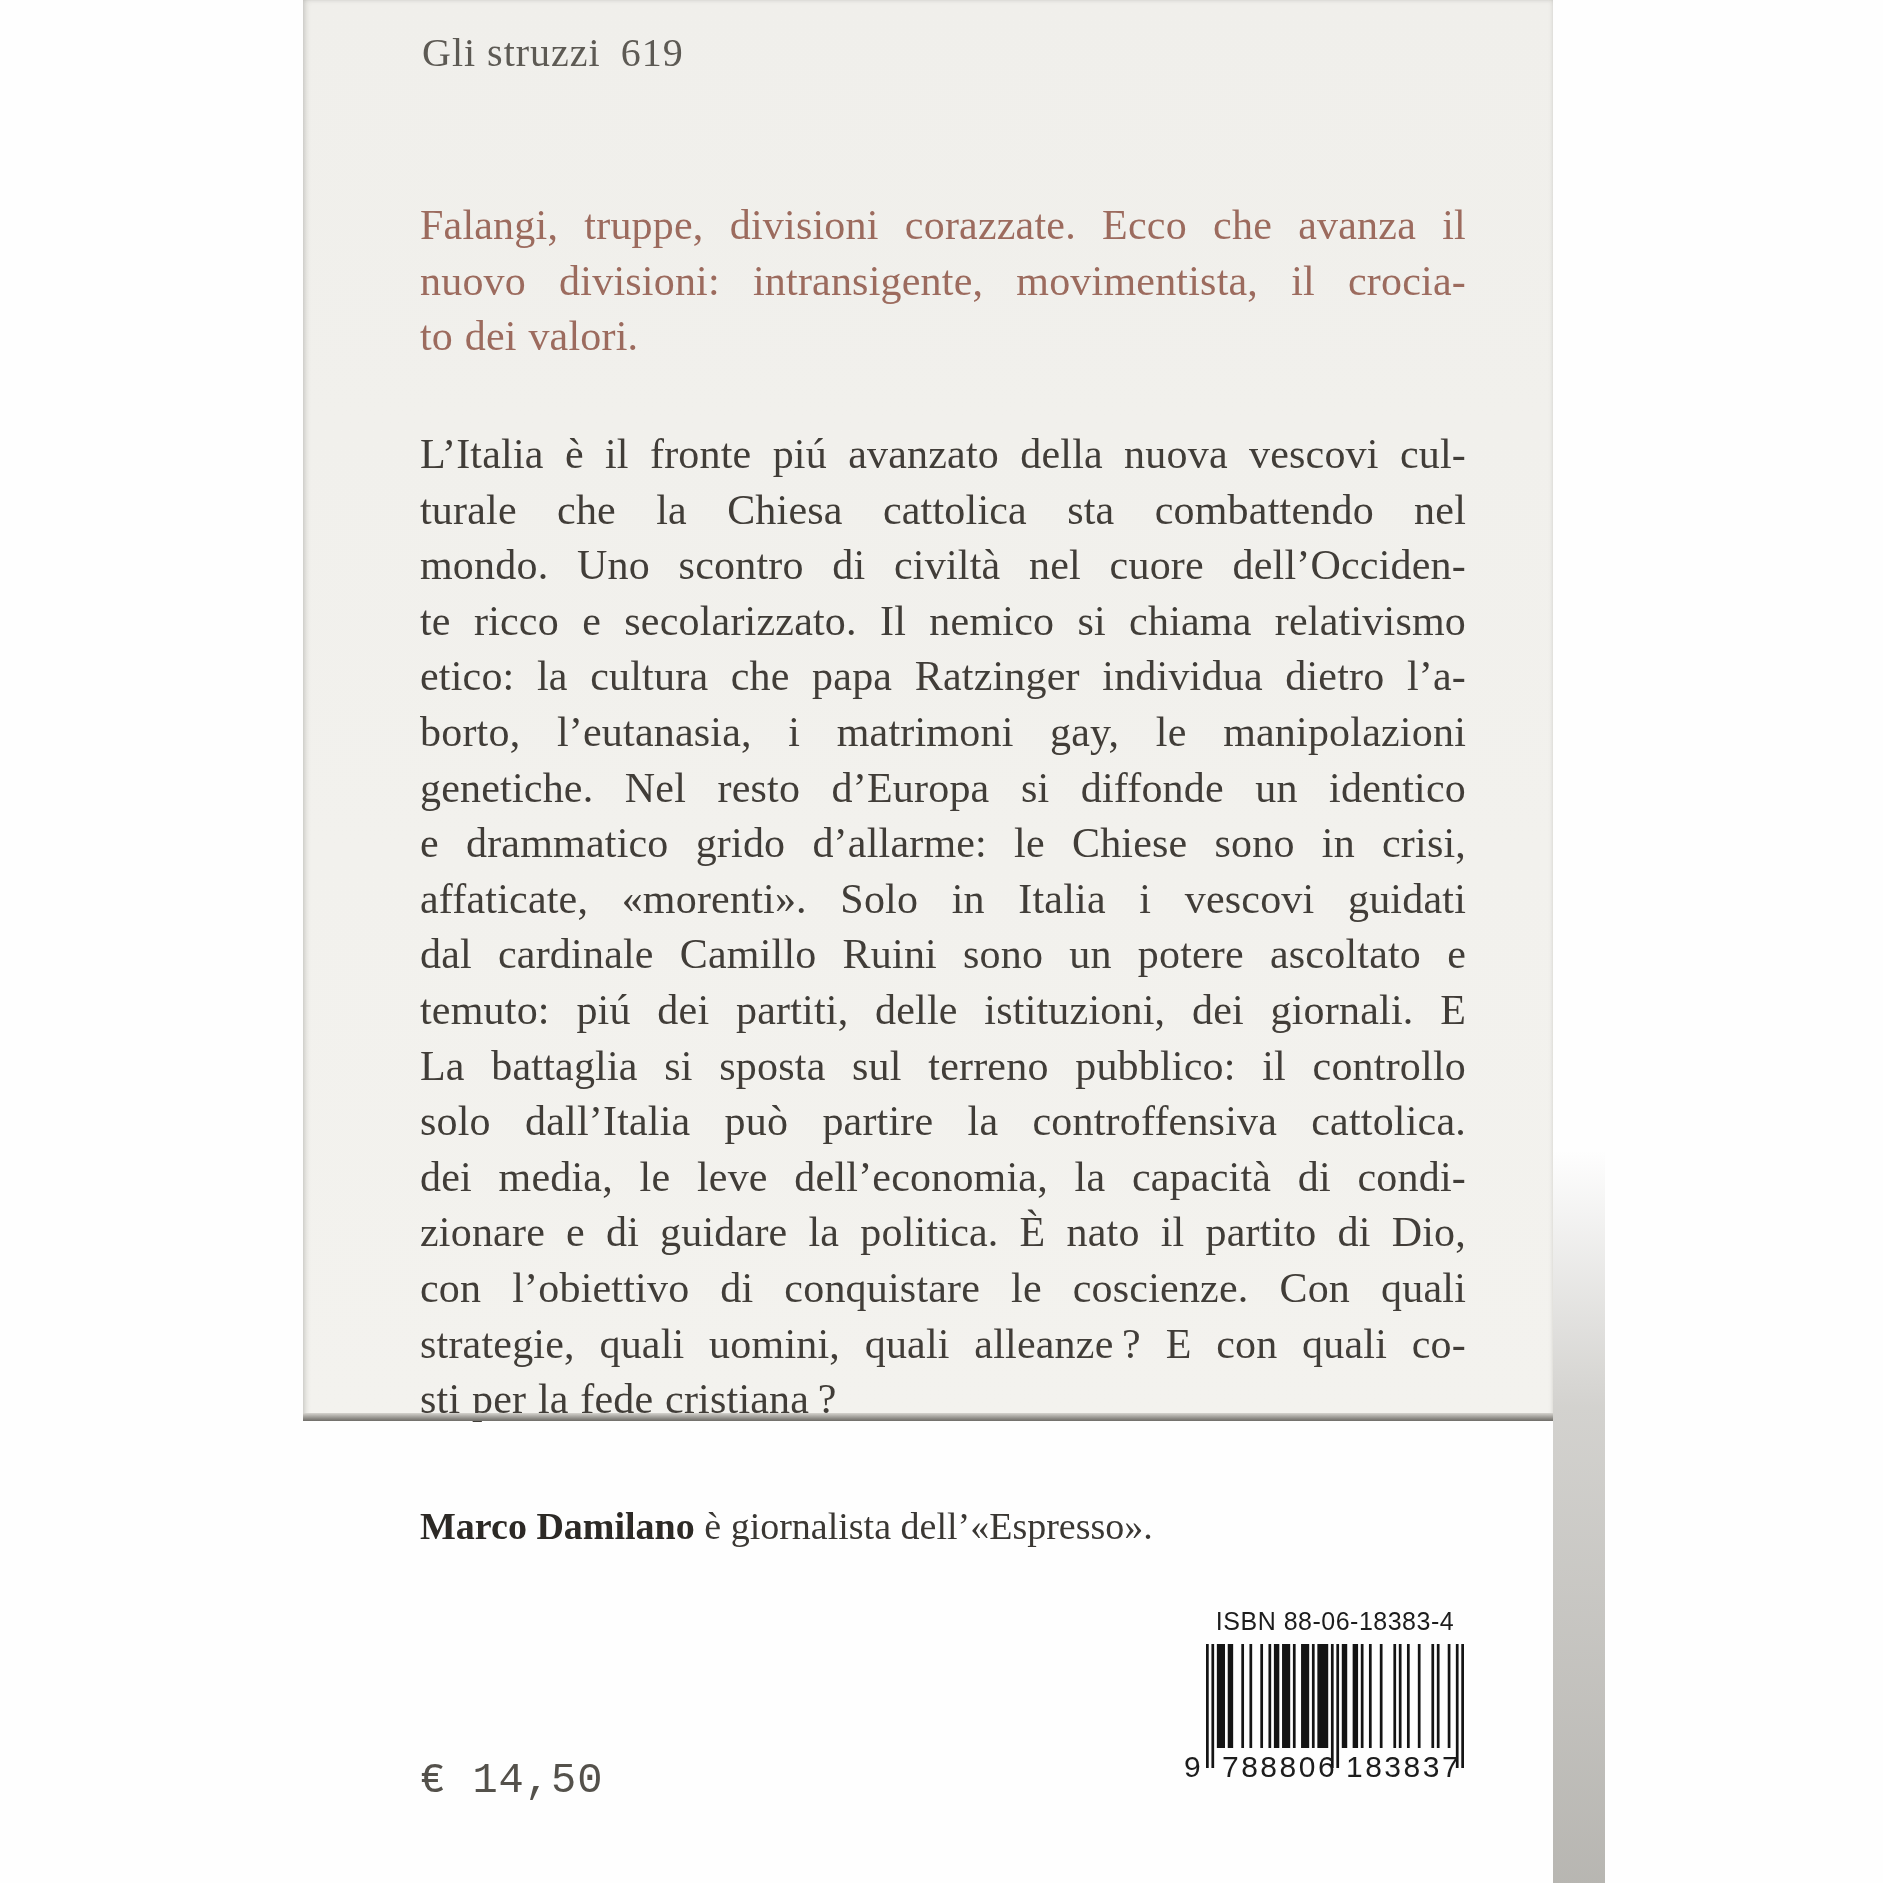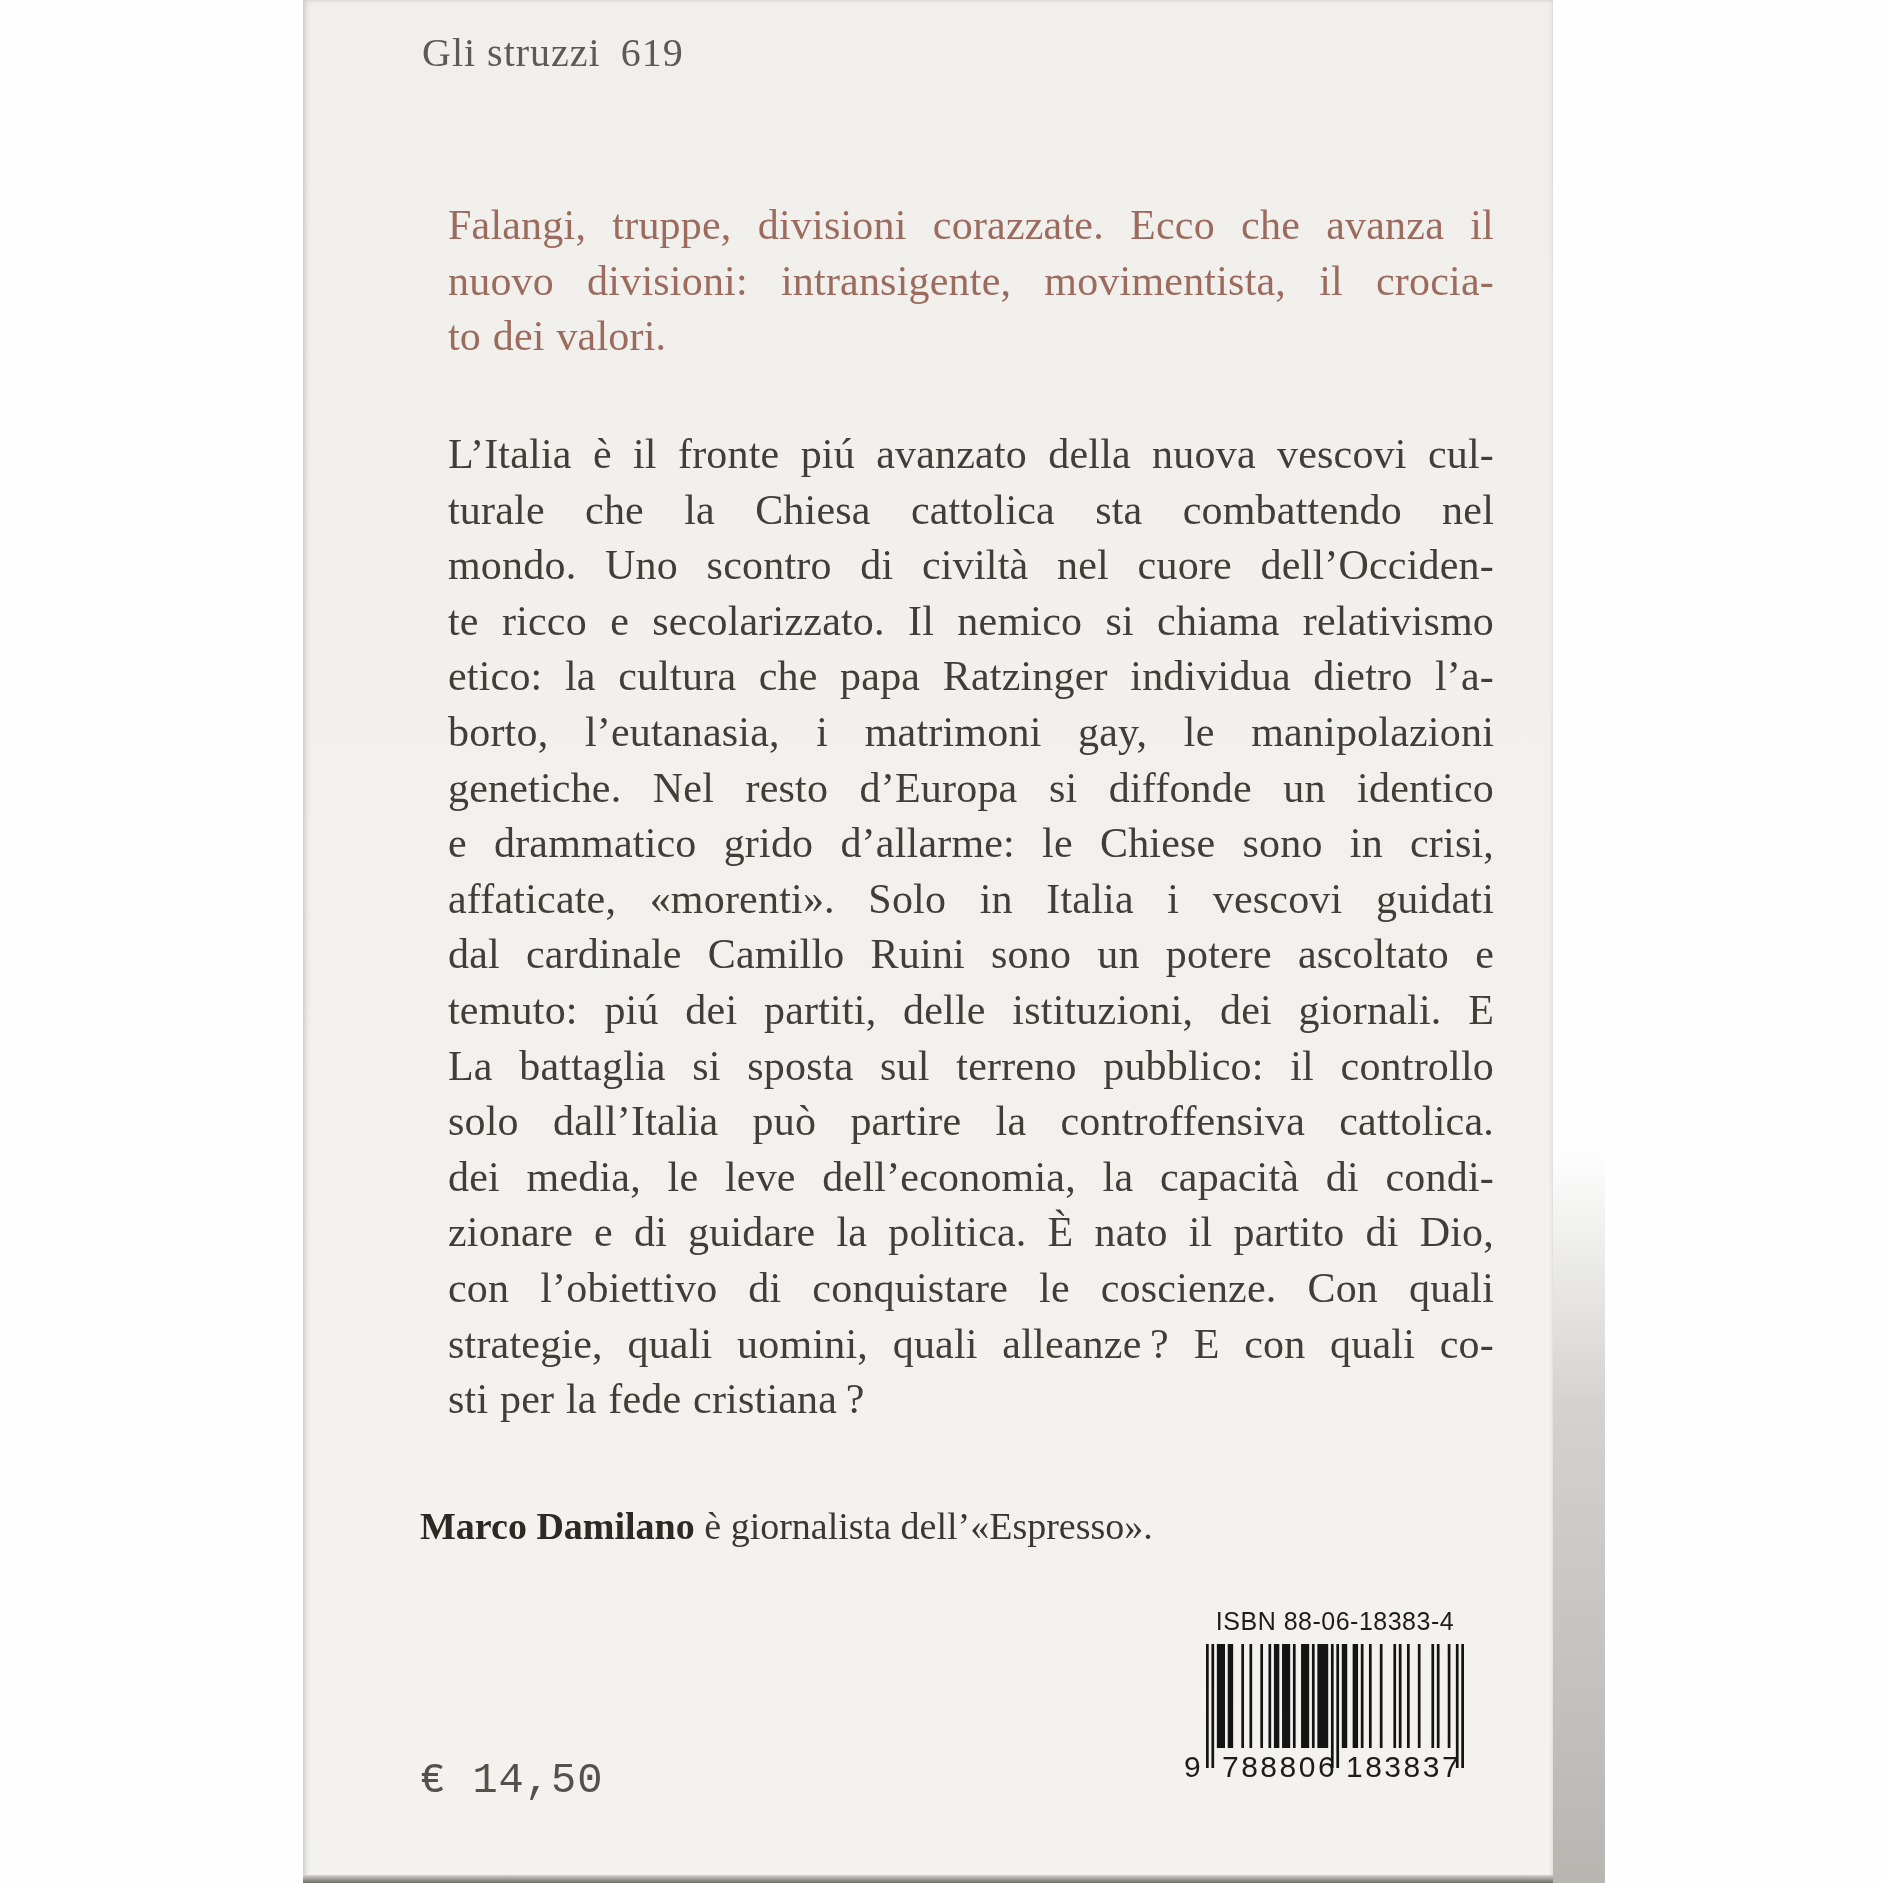--- a/index.html
+++ b/index.html
@@ -6,7 +6,7 @@
   #stage{position:relative;width:1883px;height:1883px;overflow:hidden;
          font-family:"Liberation Serif", serif;background:#fefefe;}
   
-  .book{position:absolute;left:303px;top:0;width:1250px;height:1883px;
+  .book{position:absolute;left:303px;top:0;width:1250px;height:1421px;
         background:linear-gradient(180deg,#f0efeb 0%,#f2f1ed 60%,#f3f2ee 100%);
         box-shadow:inset 3px 0 6px -2px rgba(90,88,82,.35), inset -2px 0 4px -2px rgba(120,118,112,.25);}
   .book-bottom-edge{position:absolute;left:0;bottom:0;width:100%;height:8px;

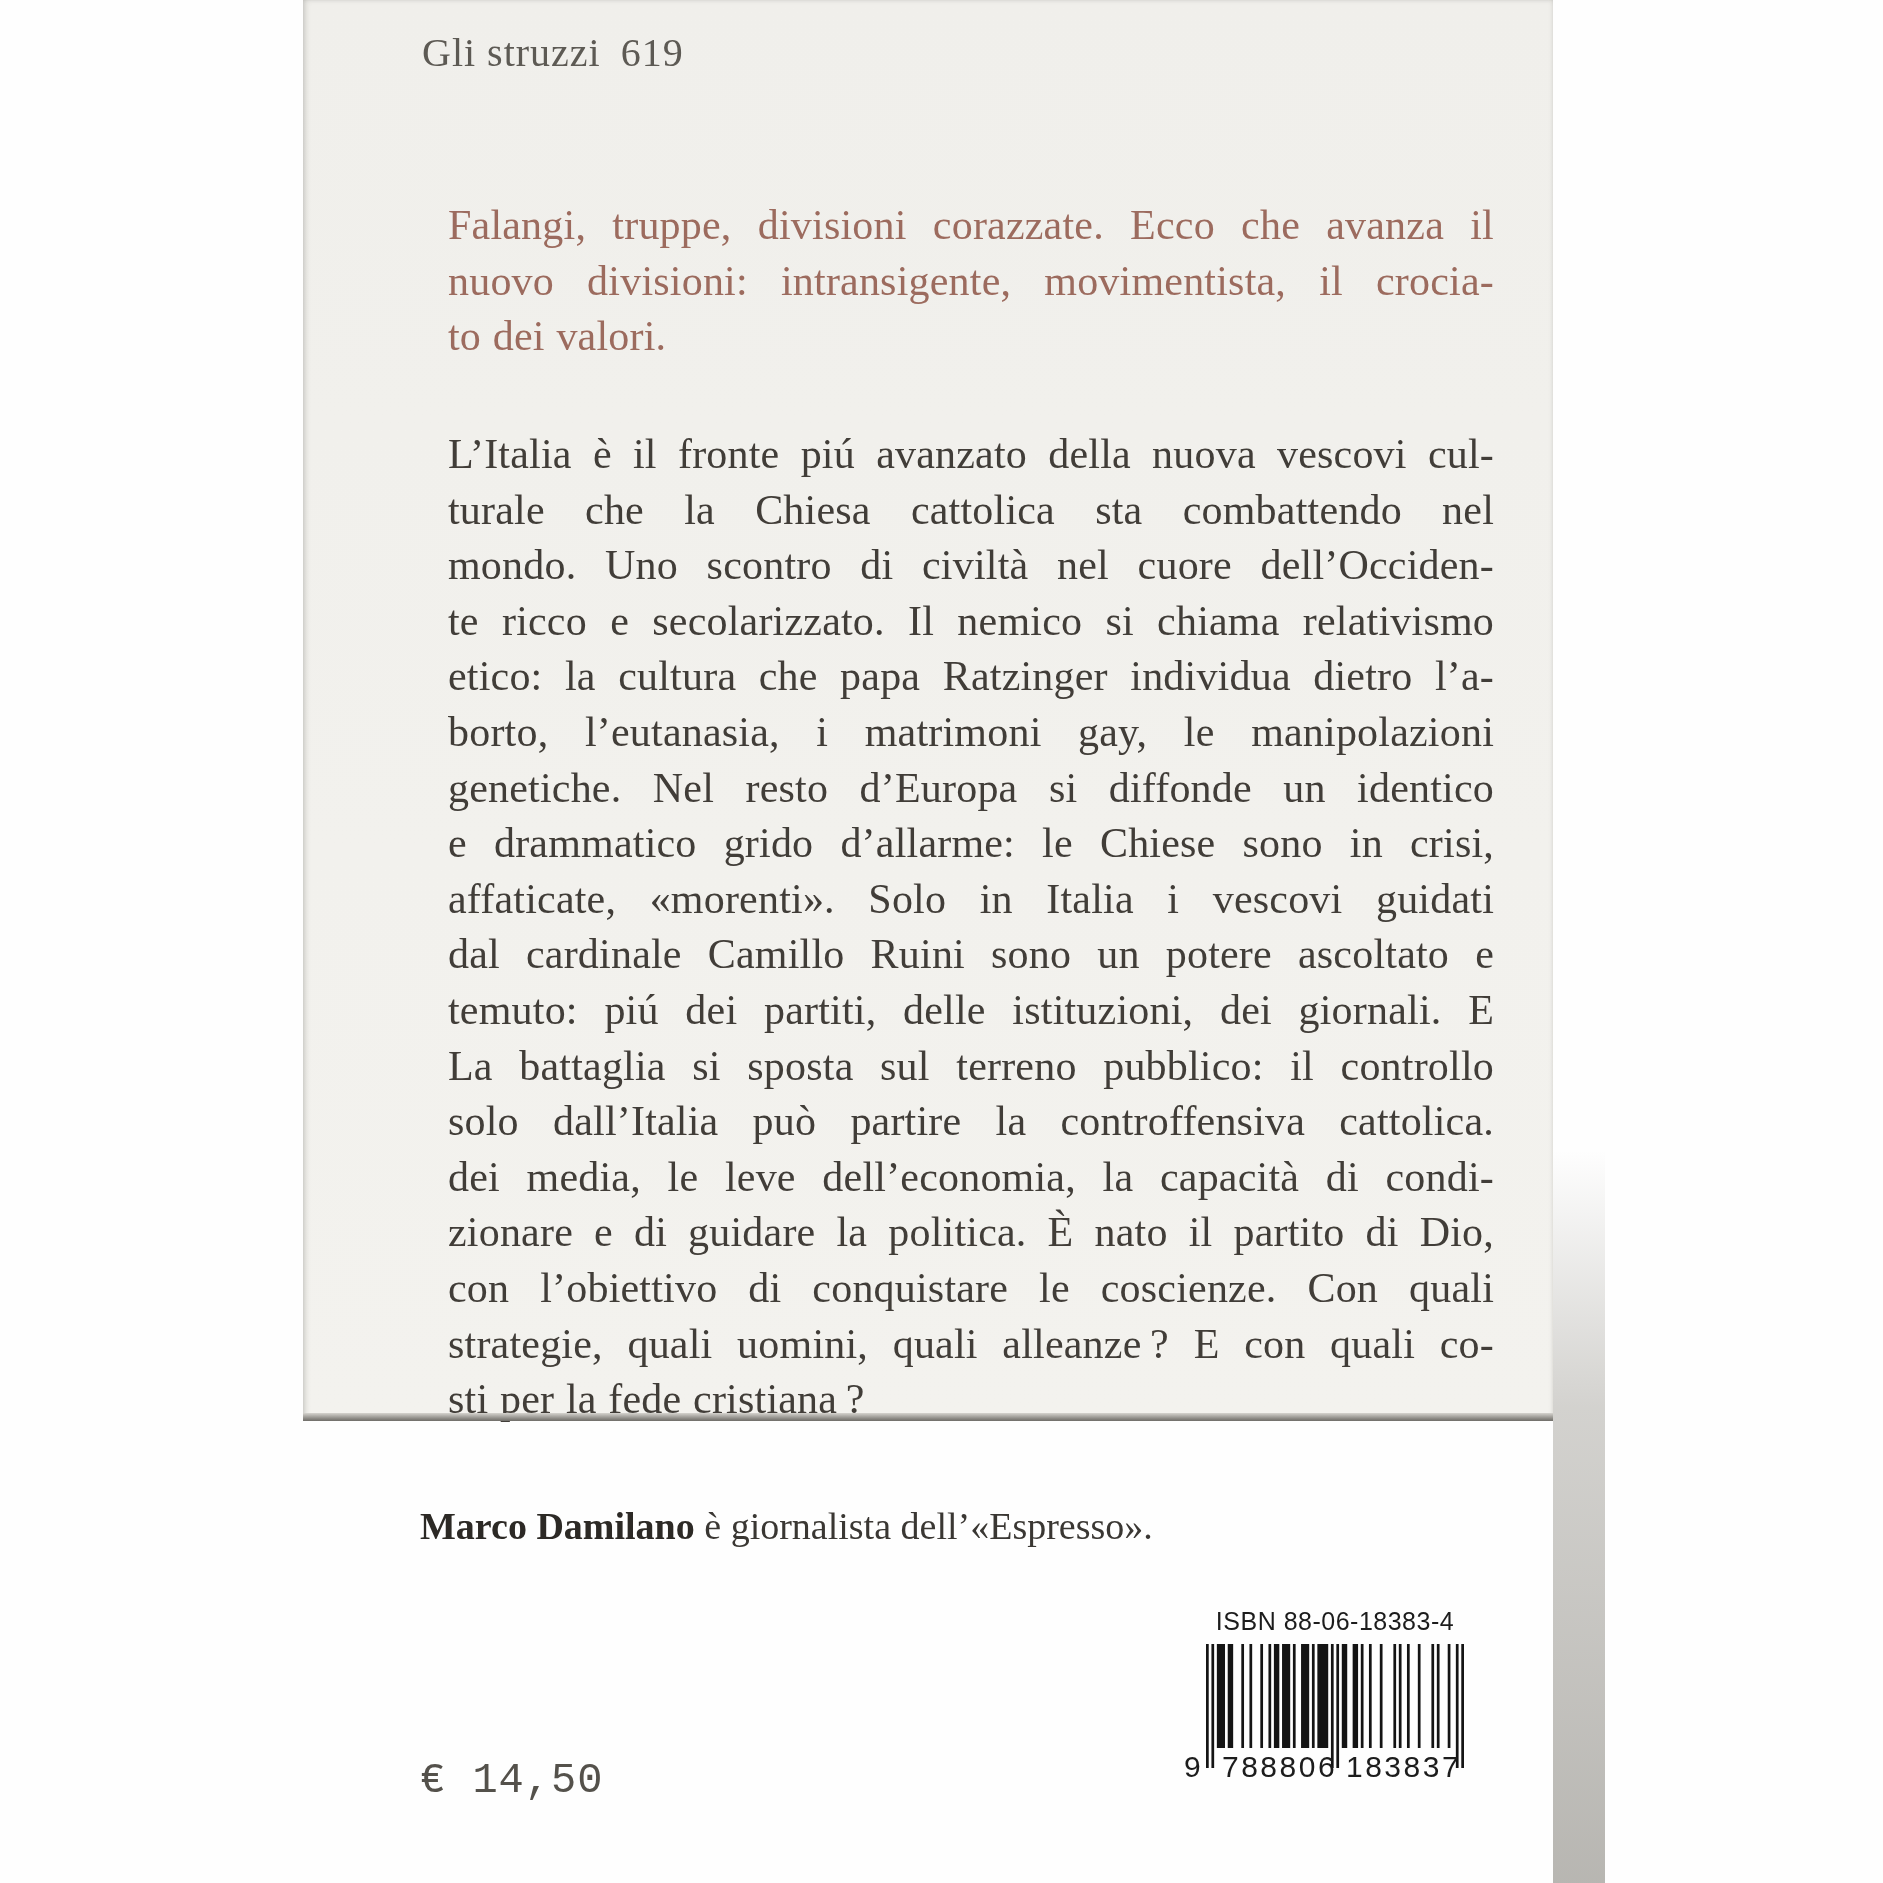--- a/index.html
+++ b/index.html
@@ -22,7 +22,7 @@
              color:#413d38;word-spacing:1px;letter-spacing:.2px;}
   .tagline{top:198px;}
   .blurb{top:427px;}
-  .jline{width:100%;text-align:justify;text-align-last:justify;white-space:normal;margin-left:28px;}
+  .jline{width:100%;text-align:justify;text-align-last:justify;white-space:normal;}
   .jline.last{text-align-last:left;}
   
   .author{position:absolute;left:117px;top:1502px;font-size:38px;line-height:48px;color:#3a3733;}

